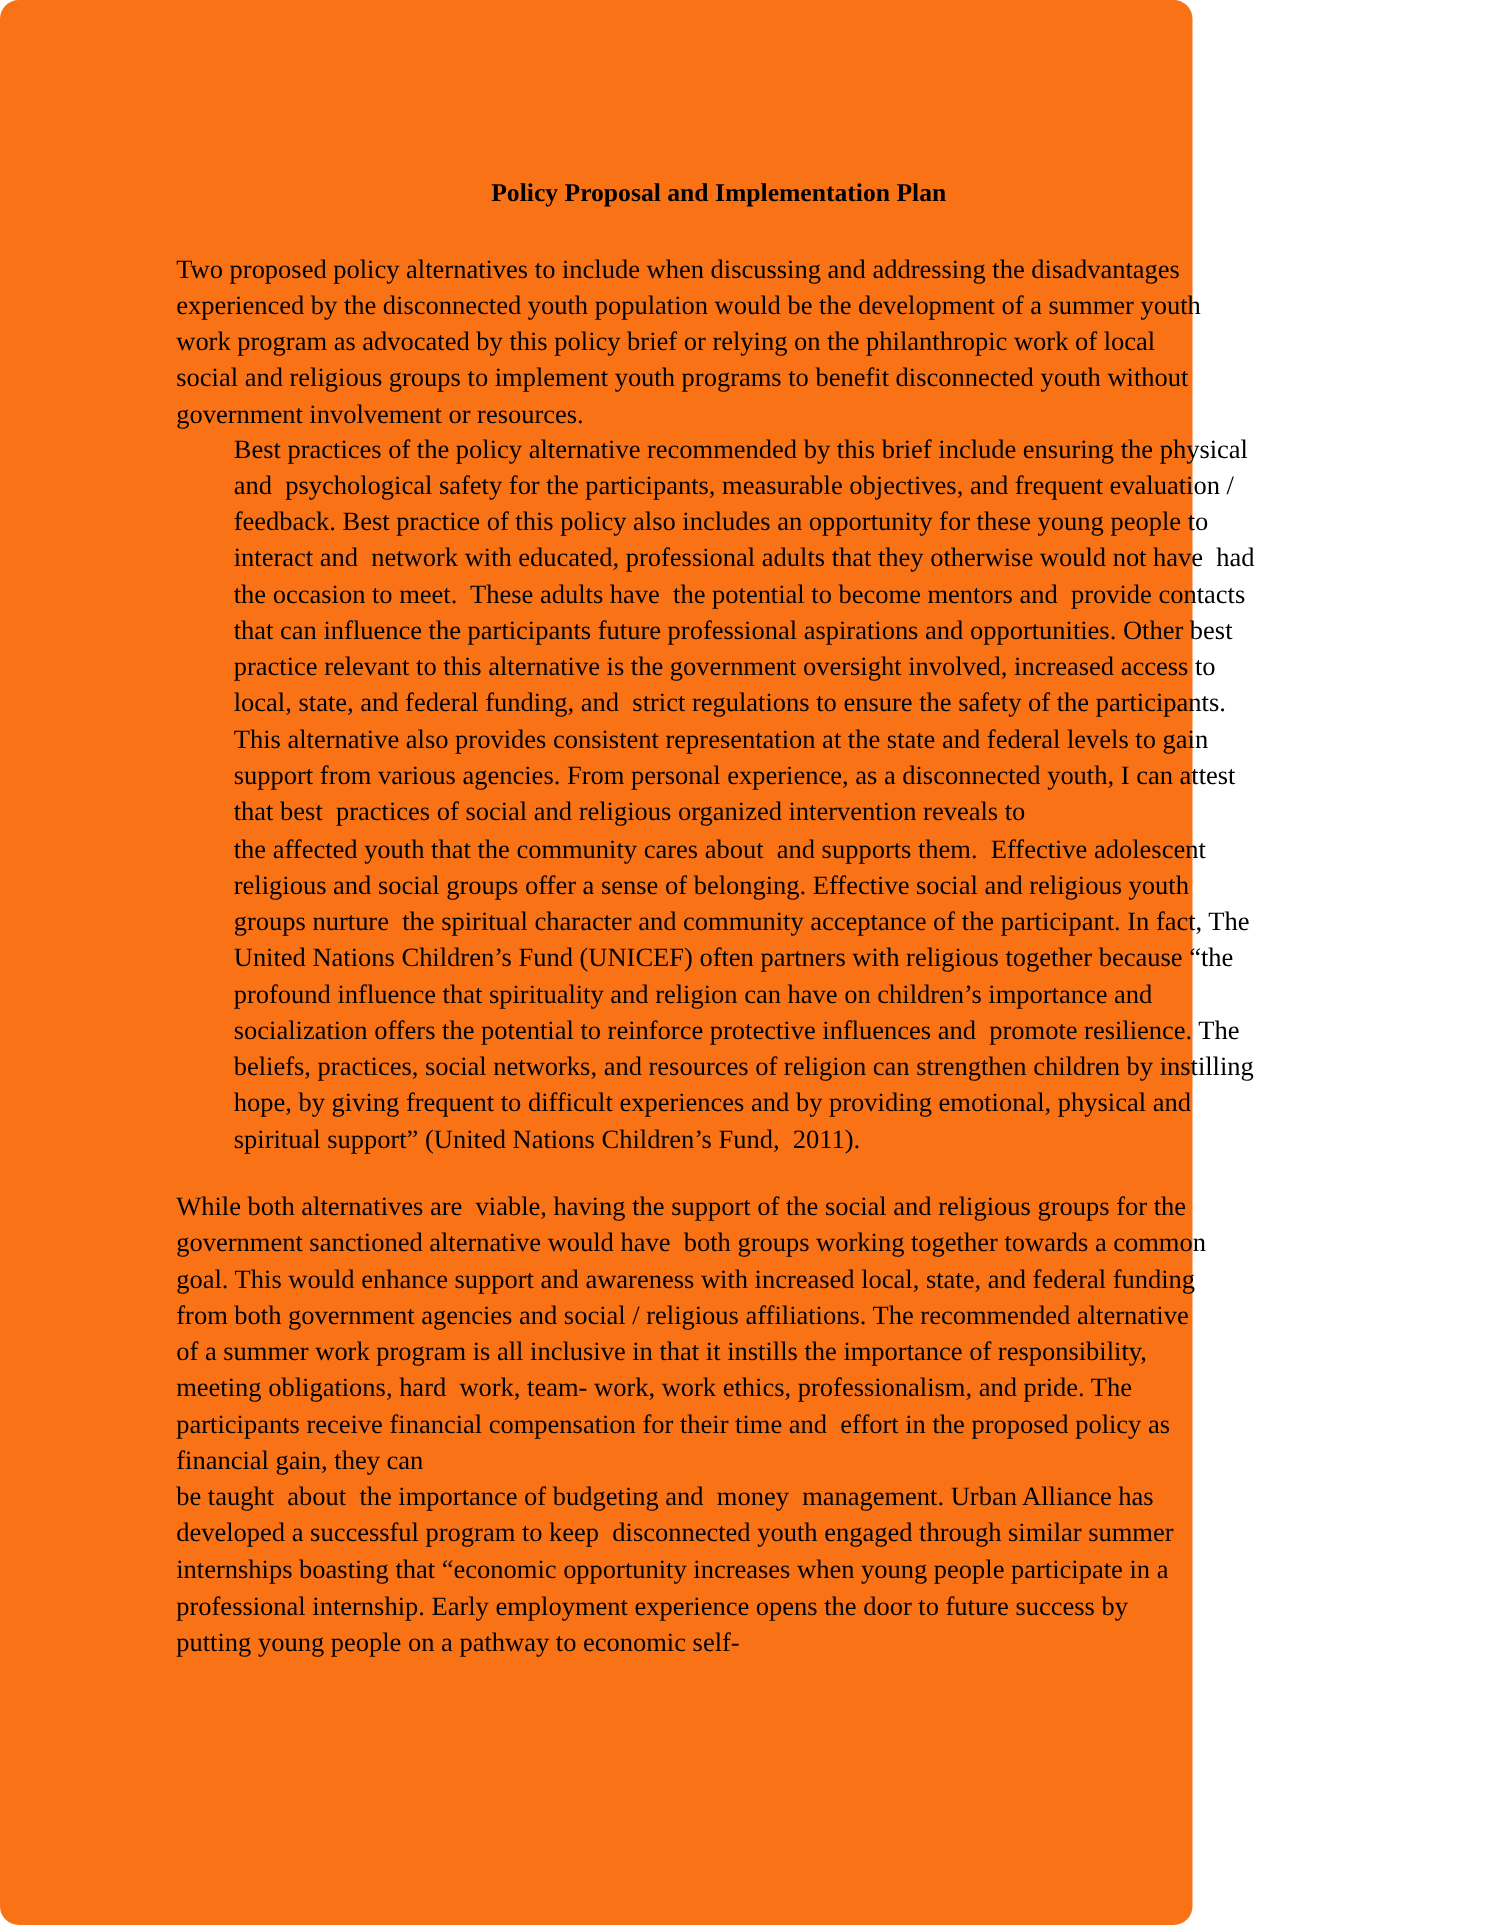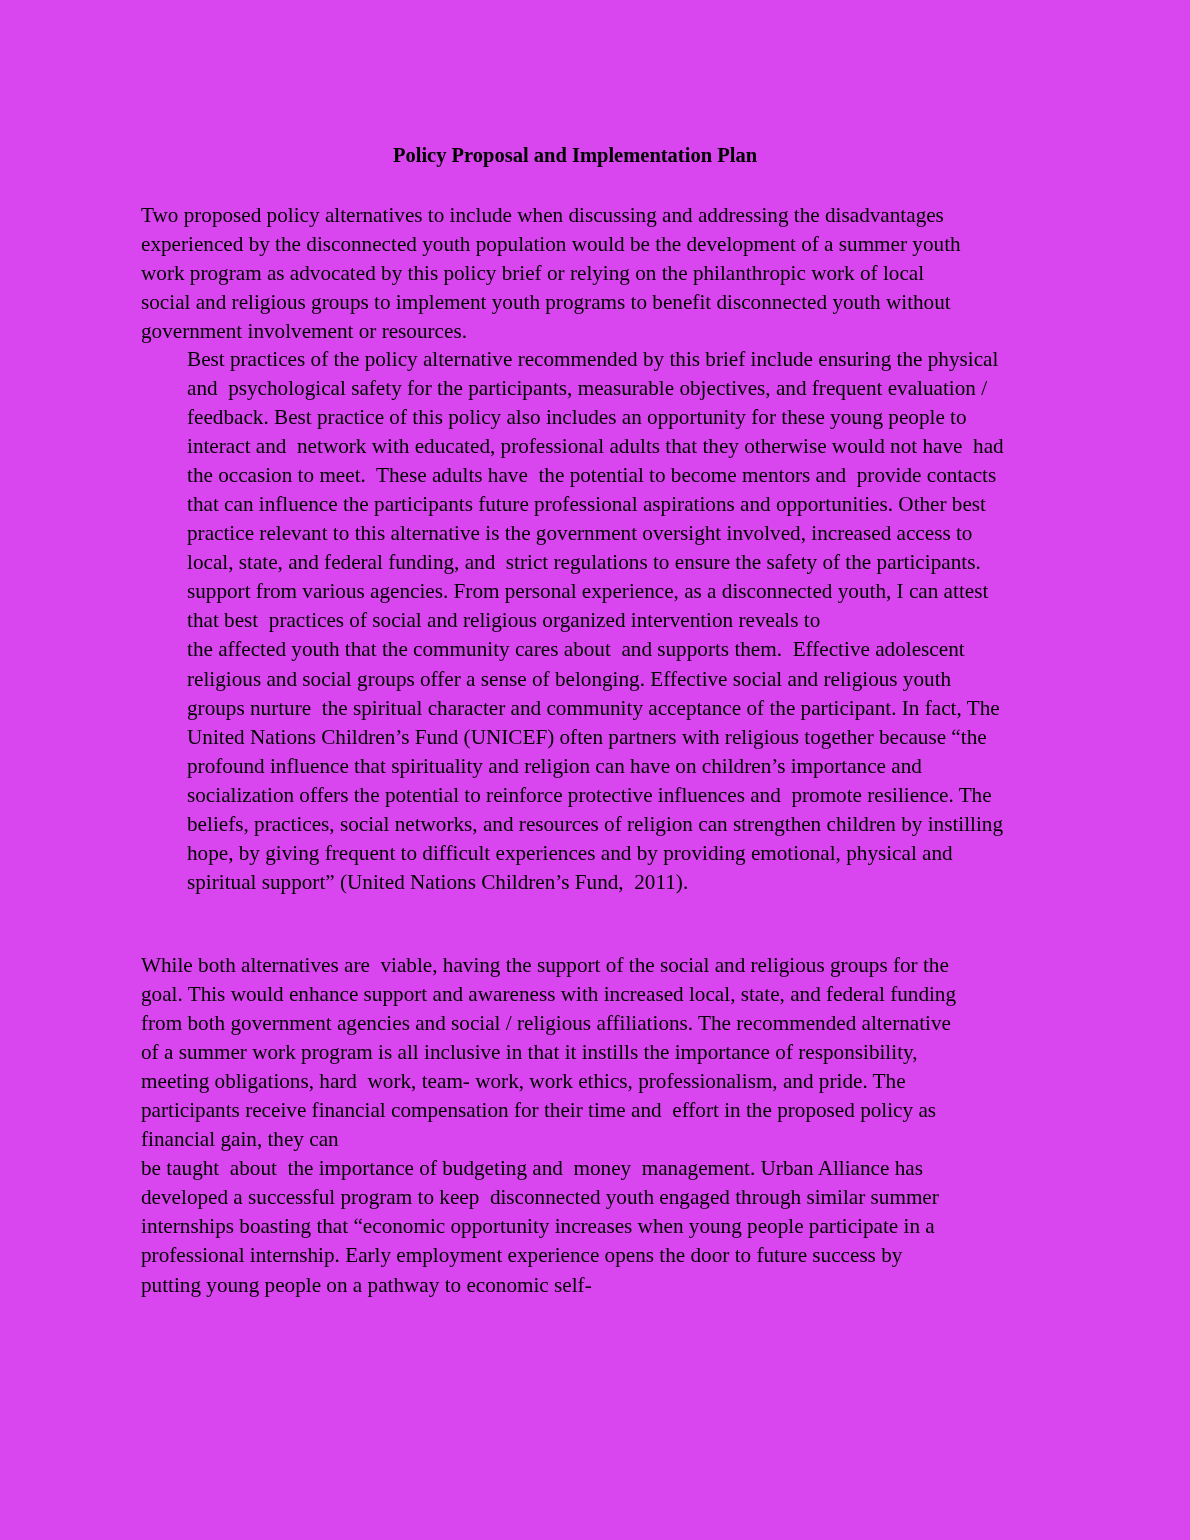--- a/index.html
+++ b/index.html
@@ -19,9 +19,10 @@
       position: absolute;
       left: 0;
       top: 0;
-      width: 1190px;
+      width: 954px;
       height: 1540px;
-      background: #d946ef;
+      background: #f97316;
+      border-radius: 15px;
     }
     .title {
       position: absolute;

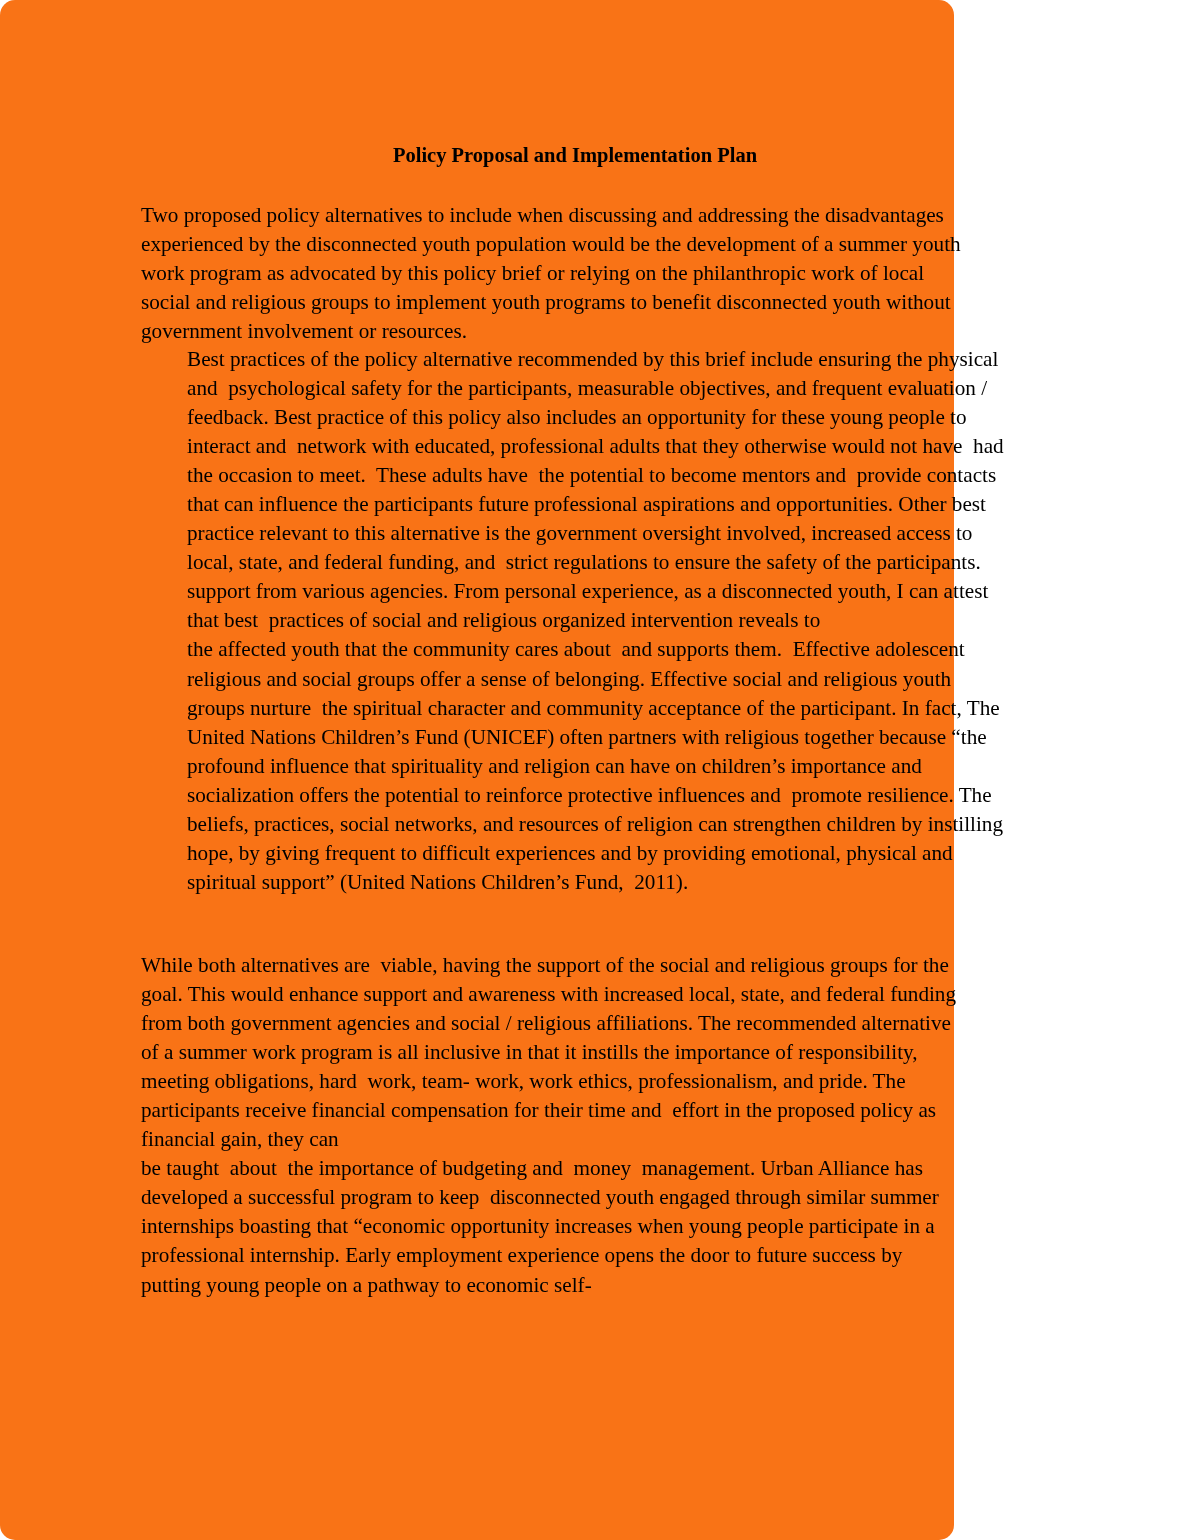--- a/index.html
+++ b/index.html
@@ -75,6 +75,7 @@
     <span class="line">that can influence the participants future professional aspirations and opportunities. Other best</span>
     <span class="line">practice relevant to this alternative is the government oversight involved, increased access to</span>
     <span class="line">local, state, and federal funding, and  strict regulations to ensure the safety of the participants.</span>
+    <span class="line">This alternative also provides consistent representation at the state and federal levels to gain</span>
     <span class="line">support from various agencies. From personal experience, as a disconnected youth, I can attest</span>
     <span class="line">that best  practices of social and religious organized intervention reveals to</span>
     <span class="line">the affected youth that the community cares about  and supports them.  Effective adolescent</span>

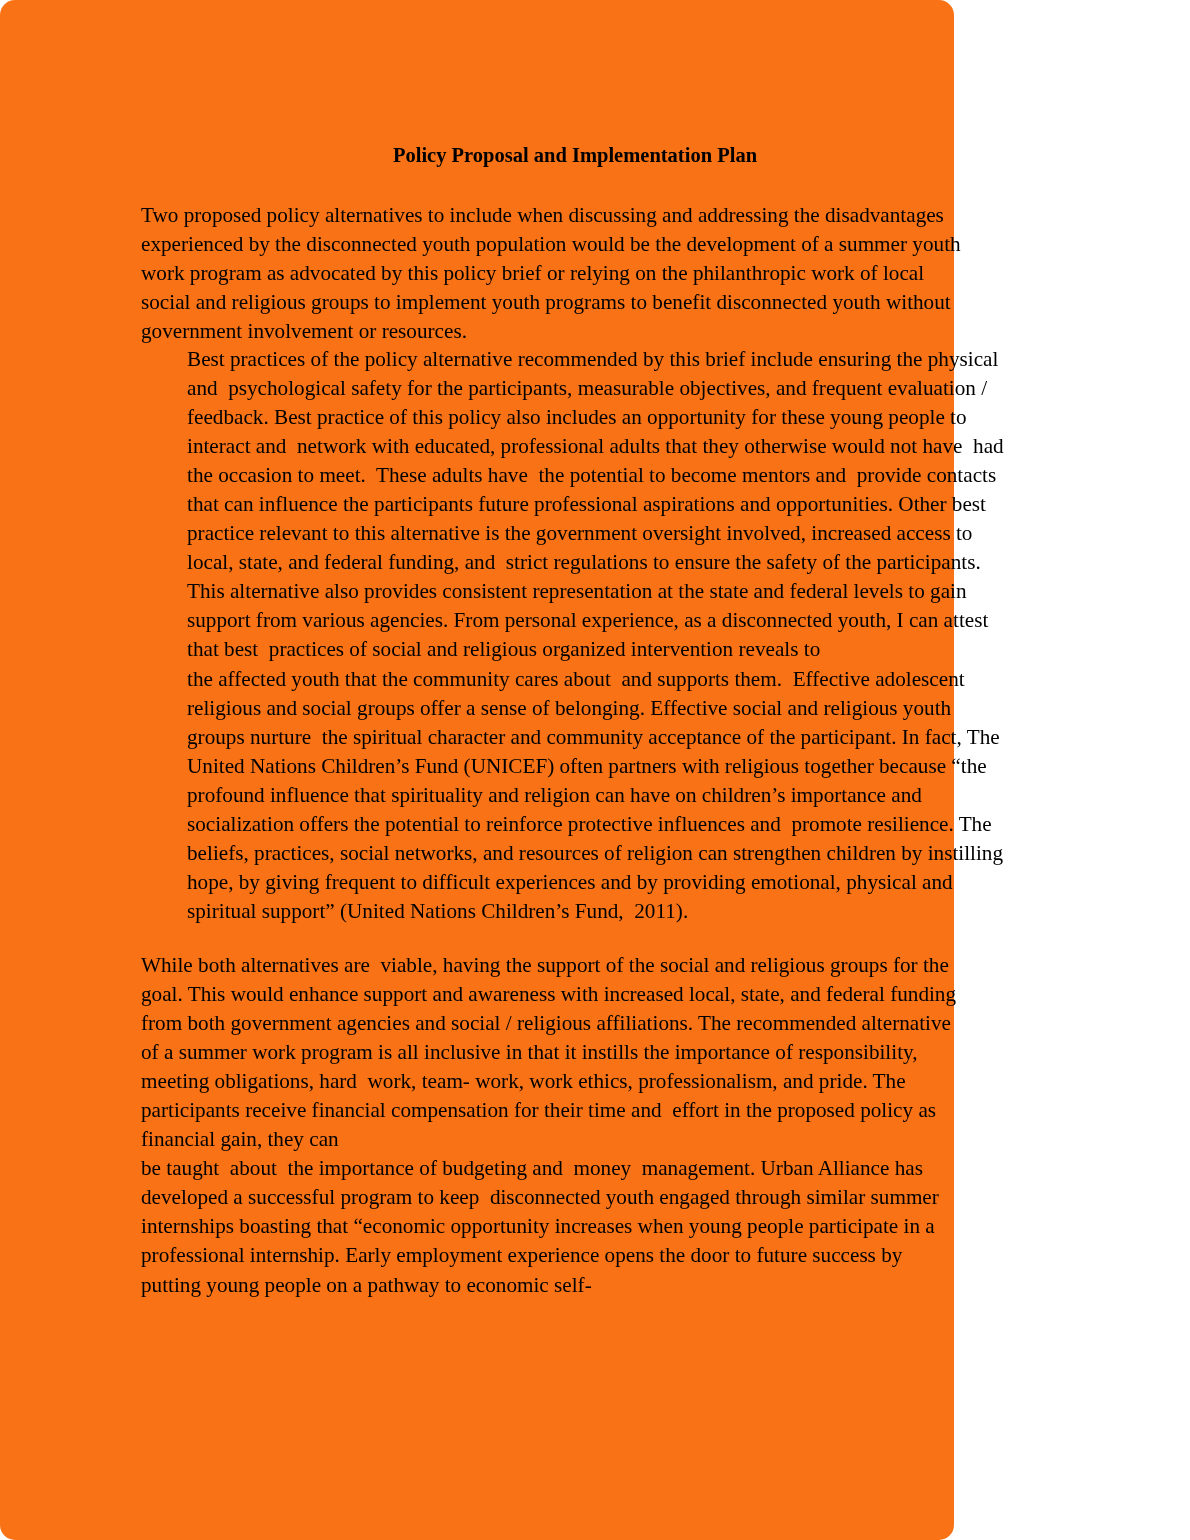--- a/index.html
+++ b/index.html
@@ -91,6 +91,7 @@
 
   <div class="para" id="para-3">
     <span class="line">While both alternatives are  viable, having the support of the social and religious groups for the</span>
+    <span class="line">government sanctioned alternative would have  both groups working together towards a common</span>
     <span class="line">goal. This would enhance support and awareness with increased local, state, and federal funding</span>
     <span class="line">from both government agencies and social / religious affiliations. The recommended alternative</span>
     <span class="line">of a summer work program is all inclusive in that it instills the importance of responsibility,</span>

